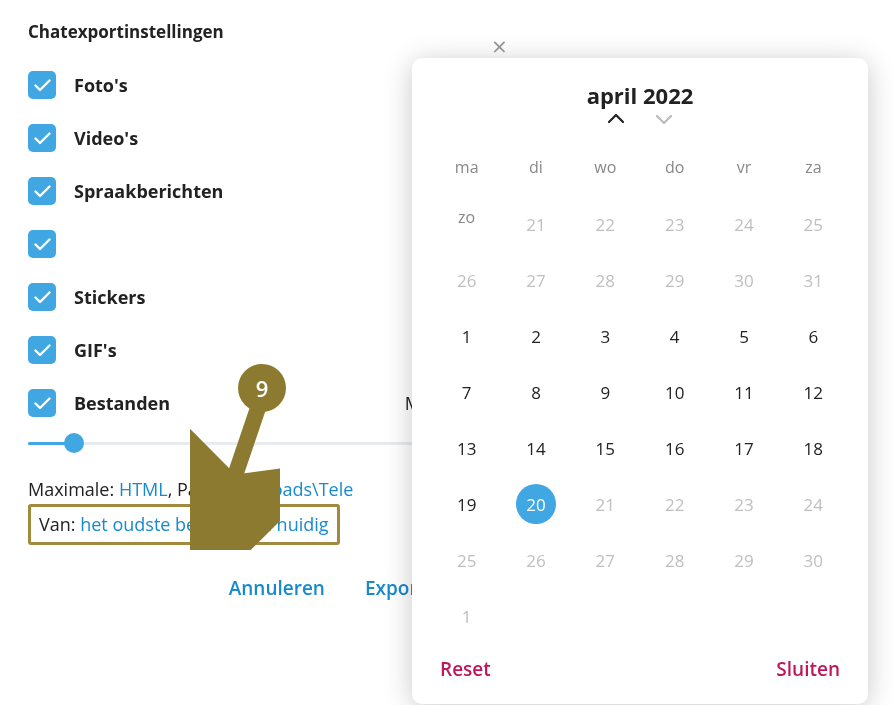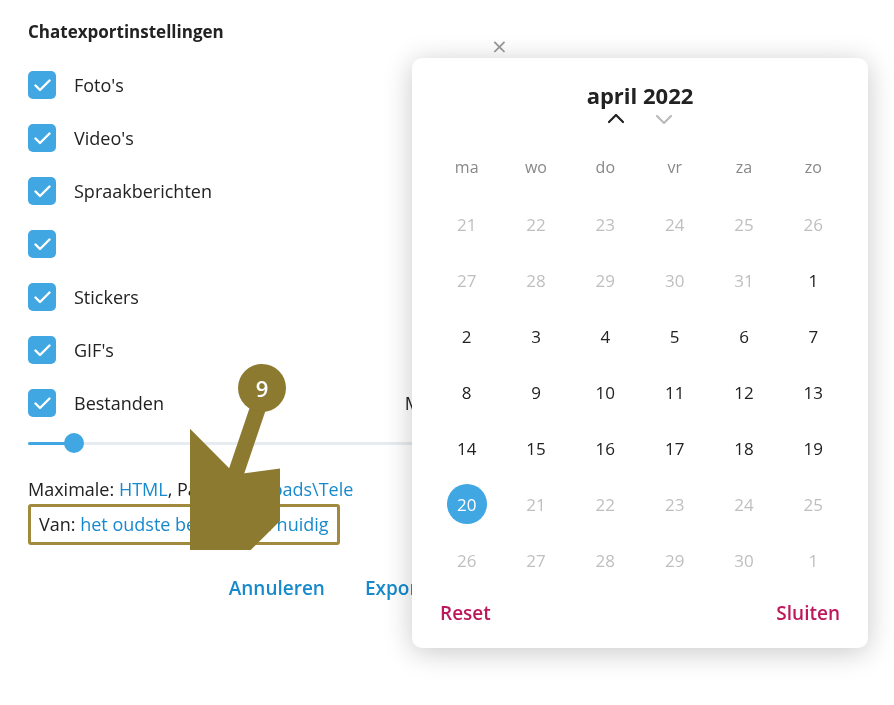--- a/index.html
+++ b/index.html
@@ -43,6 +43,7 @@
   .checkbox-label {
     font-size: 18px;
     color: #222;
+    font-weight: bold;
   }
   .row-right {
     margin-left: auto;

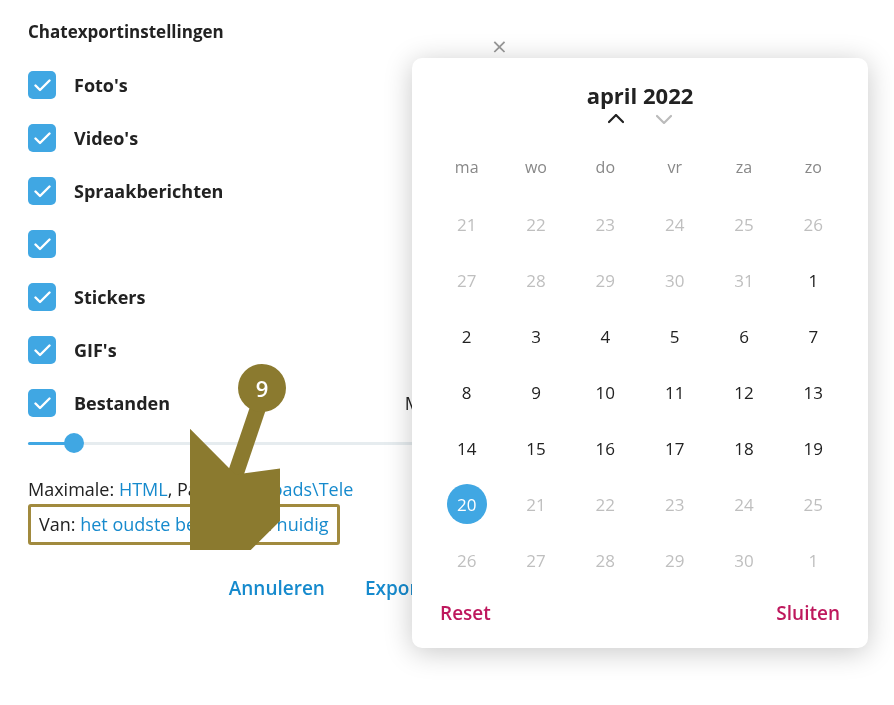--- a/index.html
+++ b/index.html
@@ -340,6 +340,7 @@
   </div>
   <div class="cal-grid" id="cal-grid">
       <div class="cal-dow">ma</div>
+      <div class="cal-dow">di</div>
       <div class="cal-dow">wo</div>
       <div class="cal-dow">do</div>
       <div class="cal-dow">vr</div>

